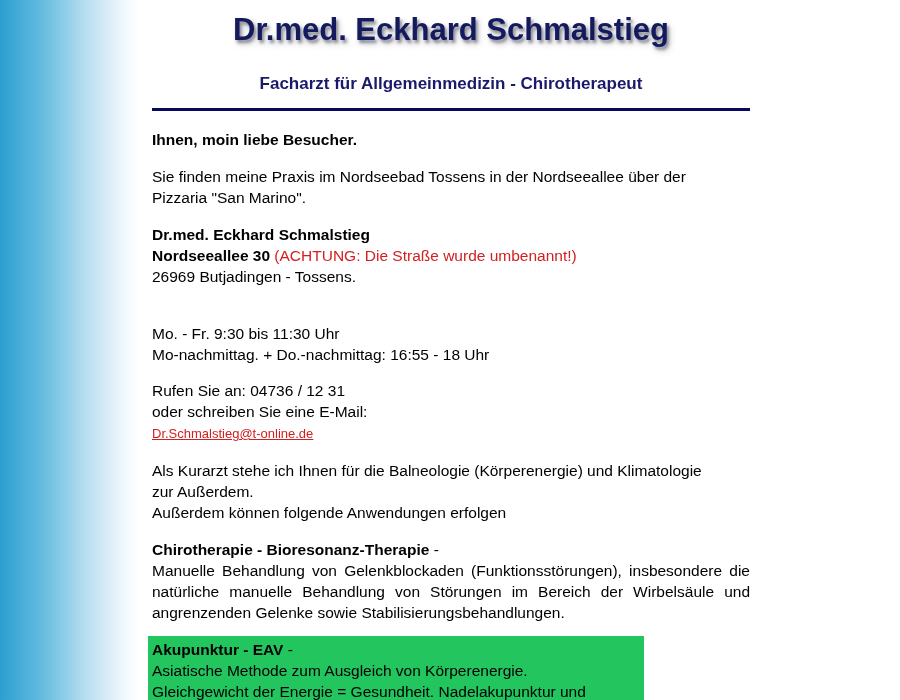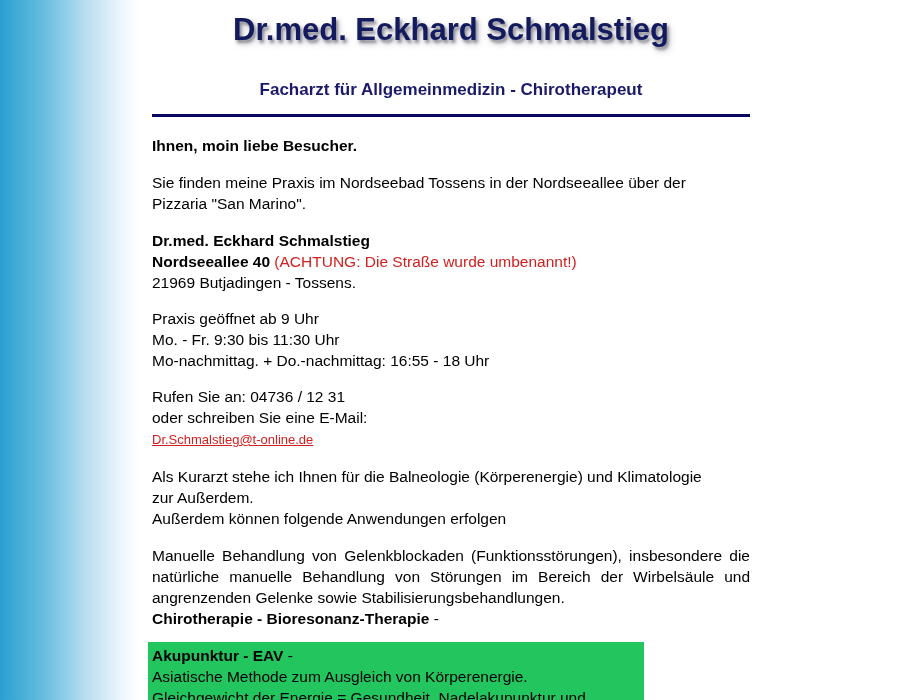--- a/index.html
+++ b/index.html
@@ -66,7 +66,7 @@
     font-size: 17px;
     font-weight: bold;
     color: #1a1a6b;
-    margin: 10px;
+    margin: 4px;
     padding-top: 19px;
     line-height: 22px;
   }

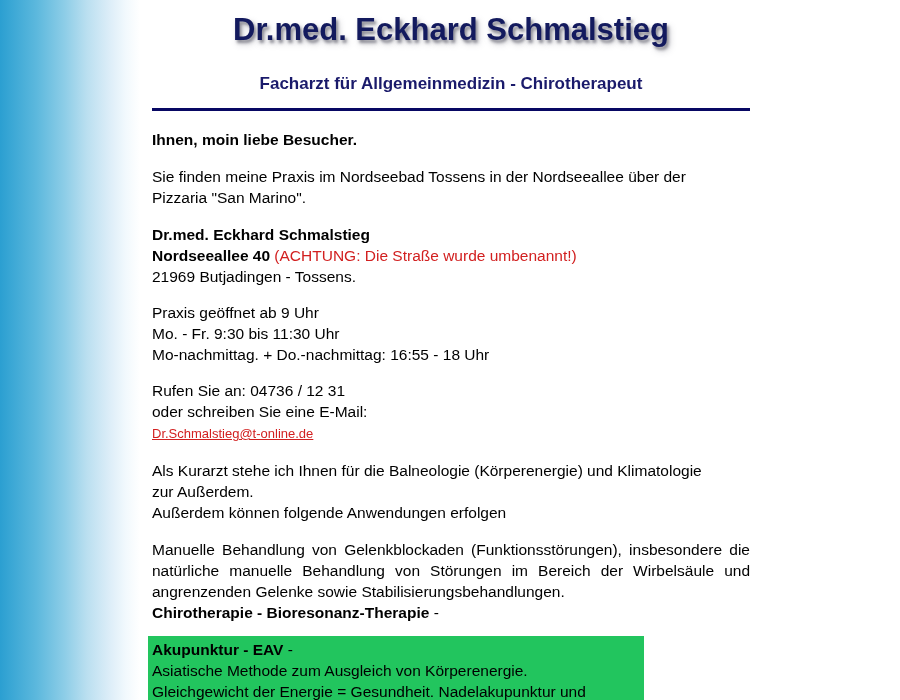--- a/index.html
+++ b/index.html
@@ -150,7 +150,7 @@
 
     <p class="para">
       <span class="bold">Dr.med. Eckhard Schmalstieg</span><br>
-      <span class="bold">Nordseeallee 40</span>
+      <span class="bold">Nordseeallee 30</span>
       <span class="red">(ACHTUNG: Die Straße wurde umbenannt!)</span><br>
       <span>21969 Butjadingen - Tossens.</span>
     </p>

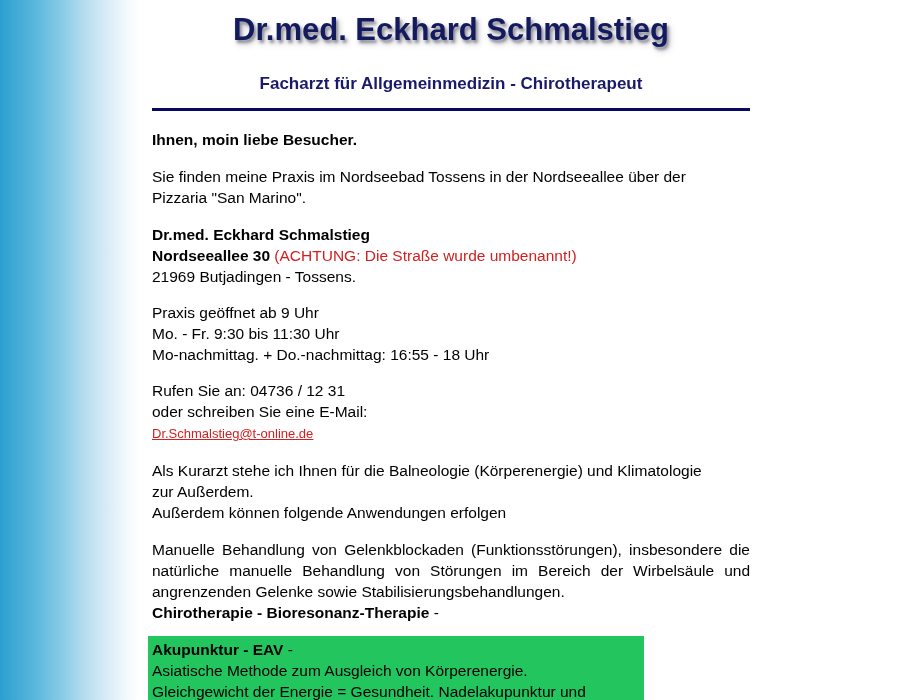--- a/index.html
+++ b/index.html
@@ -152,7 +152,7 @@
       <span class="bold">Dr.med. Eckhard Schmalstieg</span><br>
       <span class="bold">Nordseeallee 30</span>
       <span class="red">(ACHTUNG: Die Straße wurde umbenannt!)</span><br>
-      <span>21969 Butjadingen - Tossens.</span>
+      <span>26969 Butjadingen - Tossens.</span>
     </p>
 
     <div class="spacer-md"></div>

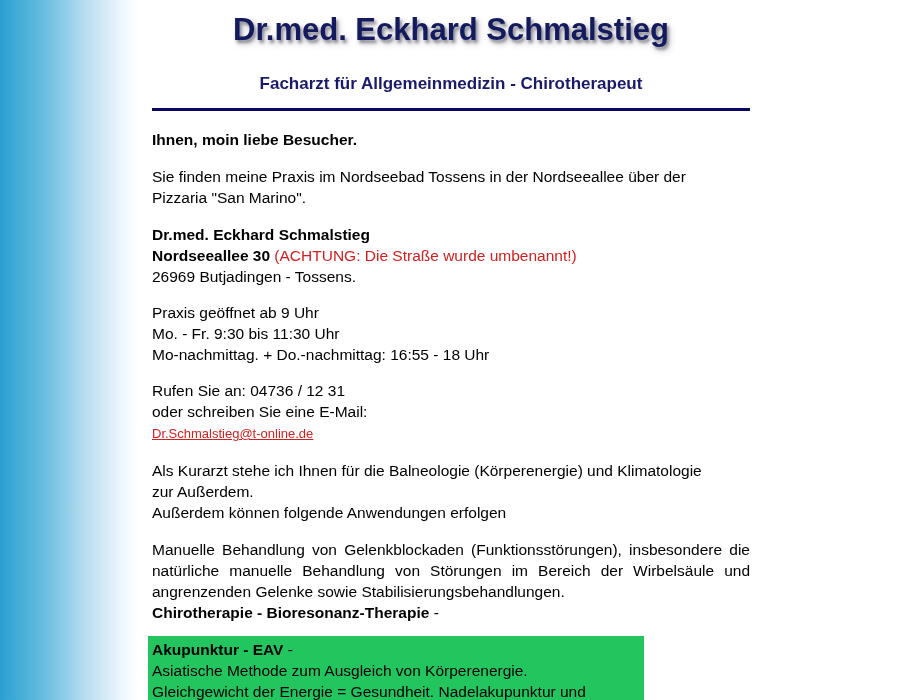--- a/index.html
+++ b/index.html
@@ -158,7 +158,7 @@
     <div class="spacer-md"></div>
 
     <p class="para">
-      <span>Praxis geöffnet ab 9 Uhr</span><br>
+      <br>
       <span>Mo. - Fr. 9:30 bis 11:30 Uhr</span><br>
       <span>Mo-nachmittag. + Do.-nachmittag: 16:55 - 18 Uhr</span>
     </p>

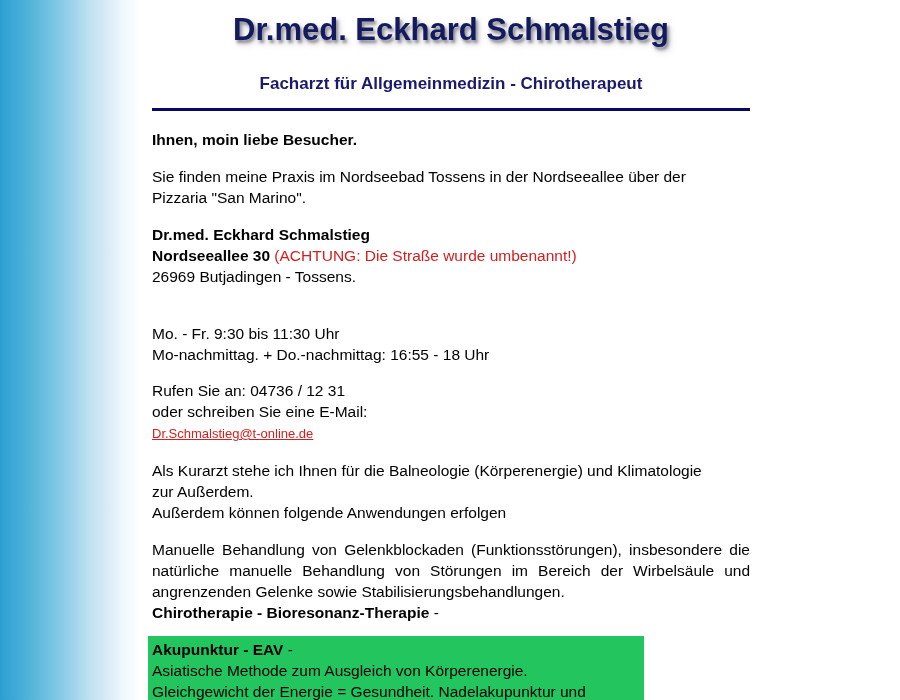--- a/index.html
+++ b/index.html
@@ -182,11 +182,11 @@
     <div class="spacer-lg"></div>
 
     <div>
-      <p class="para justified">Manuelle Behandlung von Gelenkblockaden (Funktionsstörungen), insbesondere die natürliche manuelle Behandlung von Störungen im Bereich der Wirbelsäule und angrenzenden Gelenke sowie Stabilisierungsbehandlungen.</p>
       <p class="para">
         <span class="bold">Chirotherapie - Bioresonanz-Therapie</span>
         <span>-</span>
       </p>
+      <p class="para justified">Manuelle Behandlung von Gelenkblockaden (Funktionsstörungen), insbesondere die natürliche manuelle Behandlung von Störungen im Bereich der Wirbelsäule und angrenzenden Gelenke sowie Stabilisierungsbehandlungen.</p>
     </div>
 
     <div class="spacer-sm"></div>

